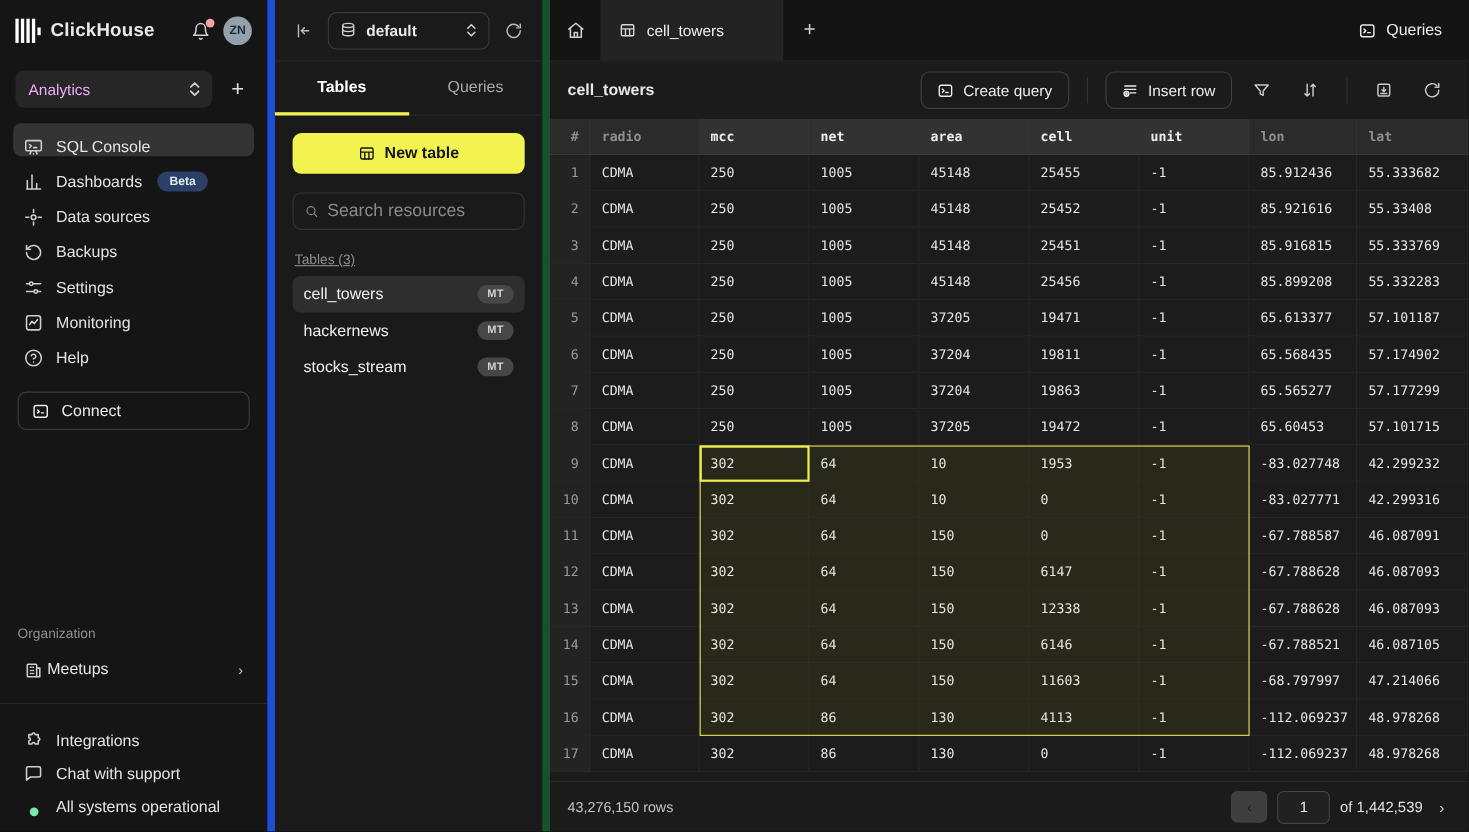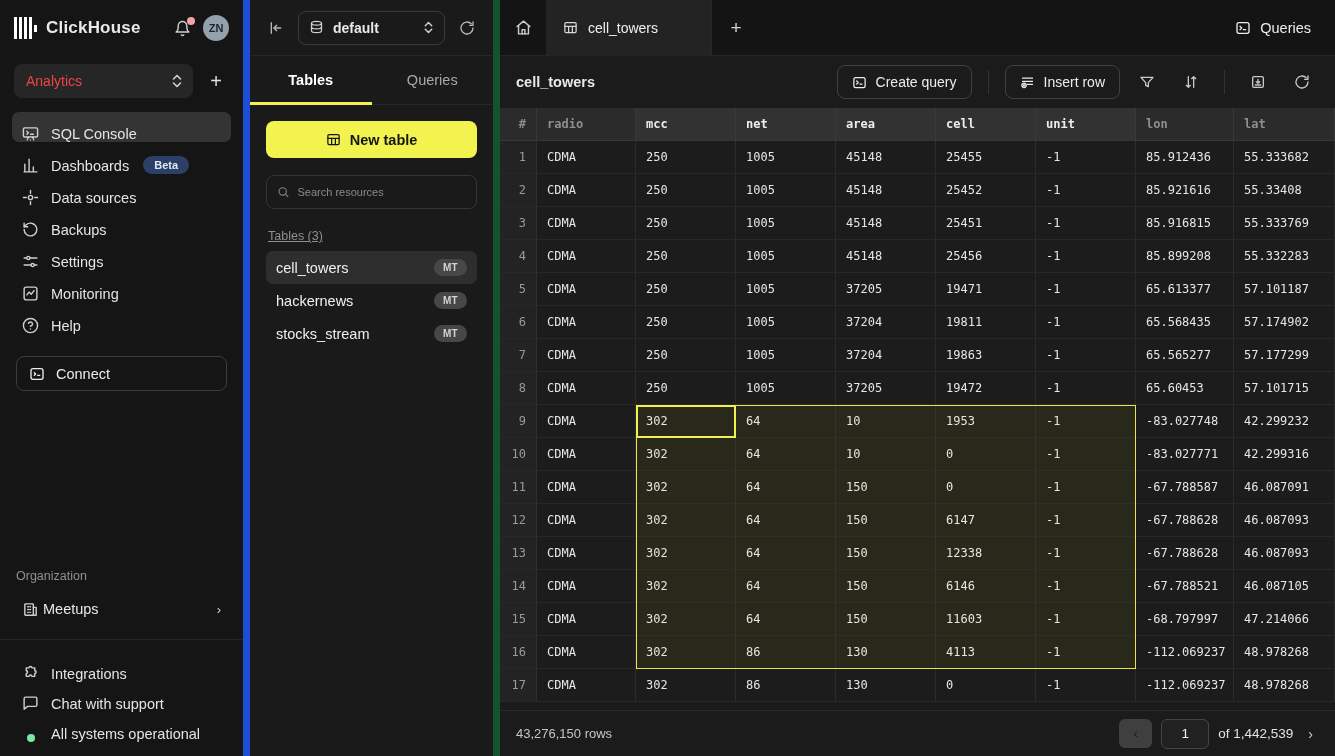--- a/index.html
+++ b/index.html
@@ -21,7 +21,7 @@
 
   .workspace-row { display:flex; align-items:center; gap:10px; padding:8px 14px 10px; }
   .workspace-select { flex:1; height:34px; background:#262626; border-radius:8px; display:flex; align-items:center; padding:0 10px 0 12px; gap:8px; cursor:pointer; }
-  .workspace-select span { flex:1; font-size:14px; color:#ef4444; }
+  .workspace-select span { flex:1; font-size:14px; color:#f0abfc; }
   .plus-btn { color:#e0e0e0; font-size:20px; width:26px; height:26px; display:flex; align-items:center; justify-content:center; cursor:pointer; }
 
   .nav { padding:4px 12px; display:flex; flex-direction:column; gap:2px; }

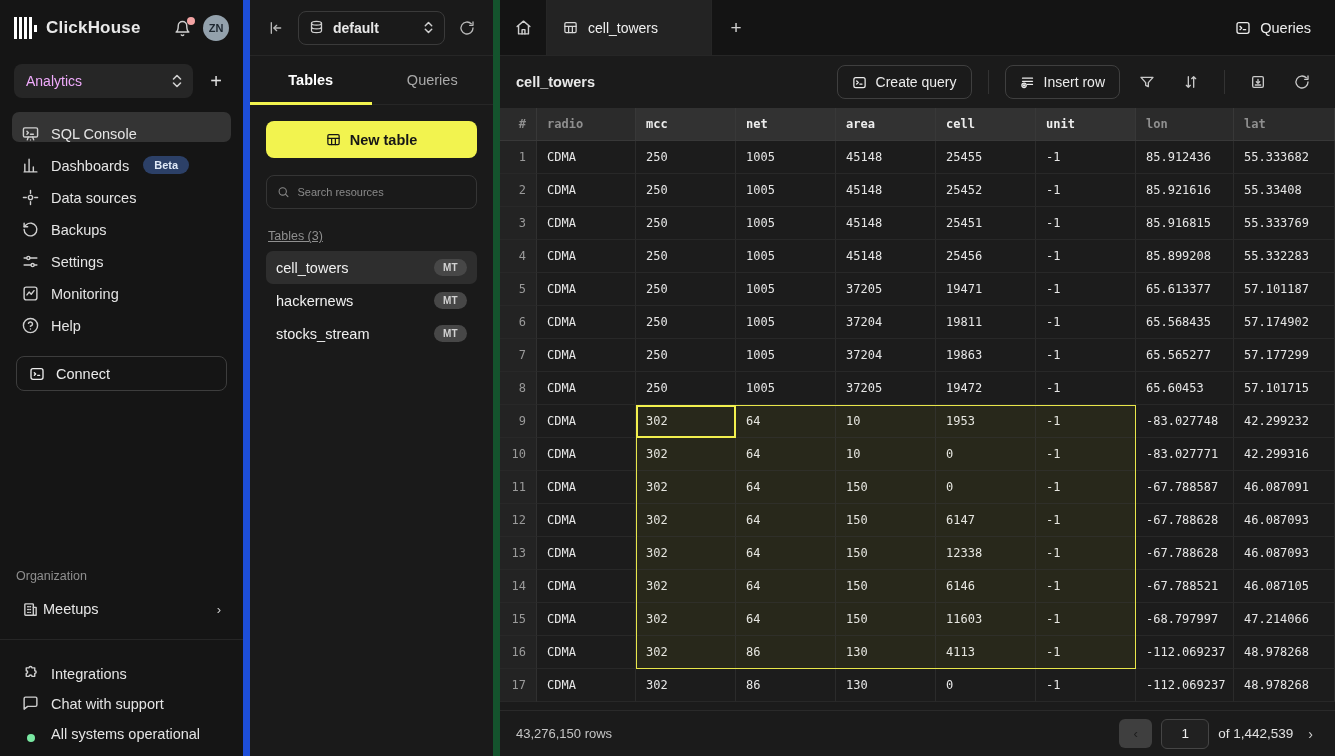--- a/index.html
+++ b/index.html
@@ -57,7 +57,7 @@
   .explorer-body { padding:16px; display:flex; flex-direction:column; }
   .new-table-btn { height:37px; background:#f2f34f; color:#161616; border-radius:8px; display:flex; align-items:center; justify-content:center; gap:9px; font-size:14.5px; font-weight:600; cursor:pointer; }
   .search-box { margin-top:17px; height:34px; border:1px solid #353535; border-radius:8px; display:flex; align-items:center; gap:8px; padding:0 10px; color:#8a8a8a; }
-  .search-box input { background:transparent; border:none; outline:none; color:#ef4444; font-size:11px; width:100%; font-family:inherit; }
+  .search-box input { background:transparent; border:none; outline:none; color:#ef4444; font-size:16px; width:100%; font-family:inherit; }
   .search-box input::placeholder { color:#8a8a8a; }
   .list-label { margin:20px 2px 8px; color:#8f8f8f; font-size:12.5px;text-decoration:underline; }
   .tbl-item { height:33px; display:flex; align-items:center; padding:0 10px; border-radius:7px; cursor:pointer; gap:8px; }

